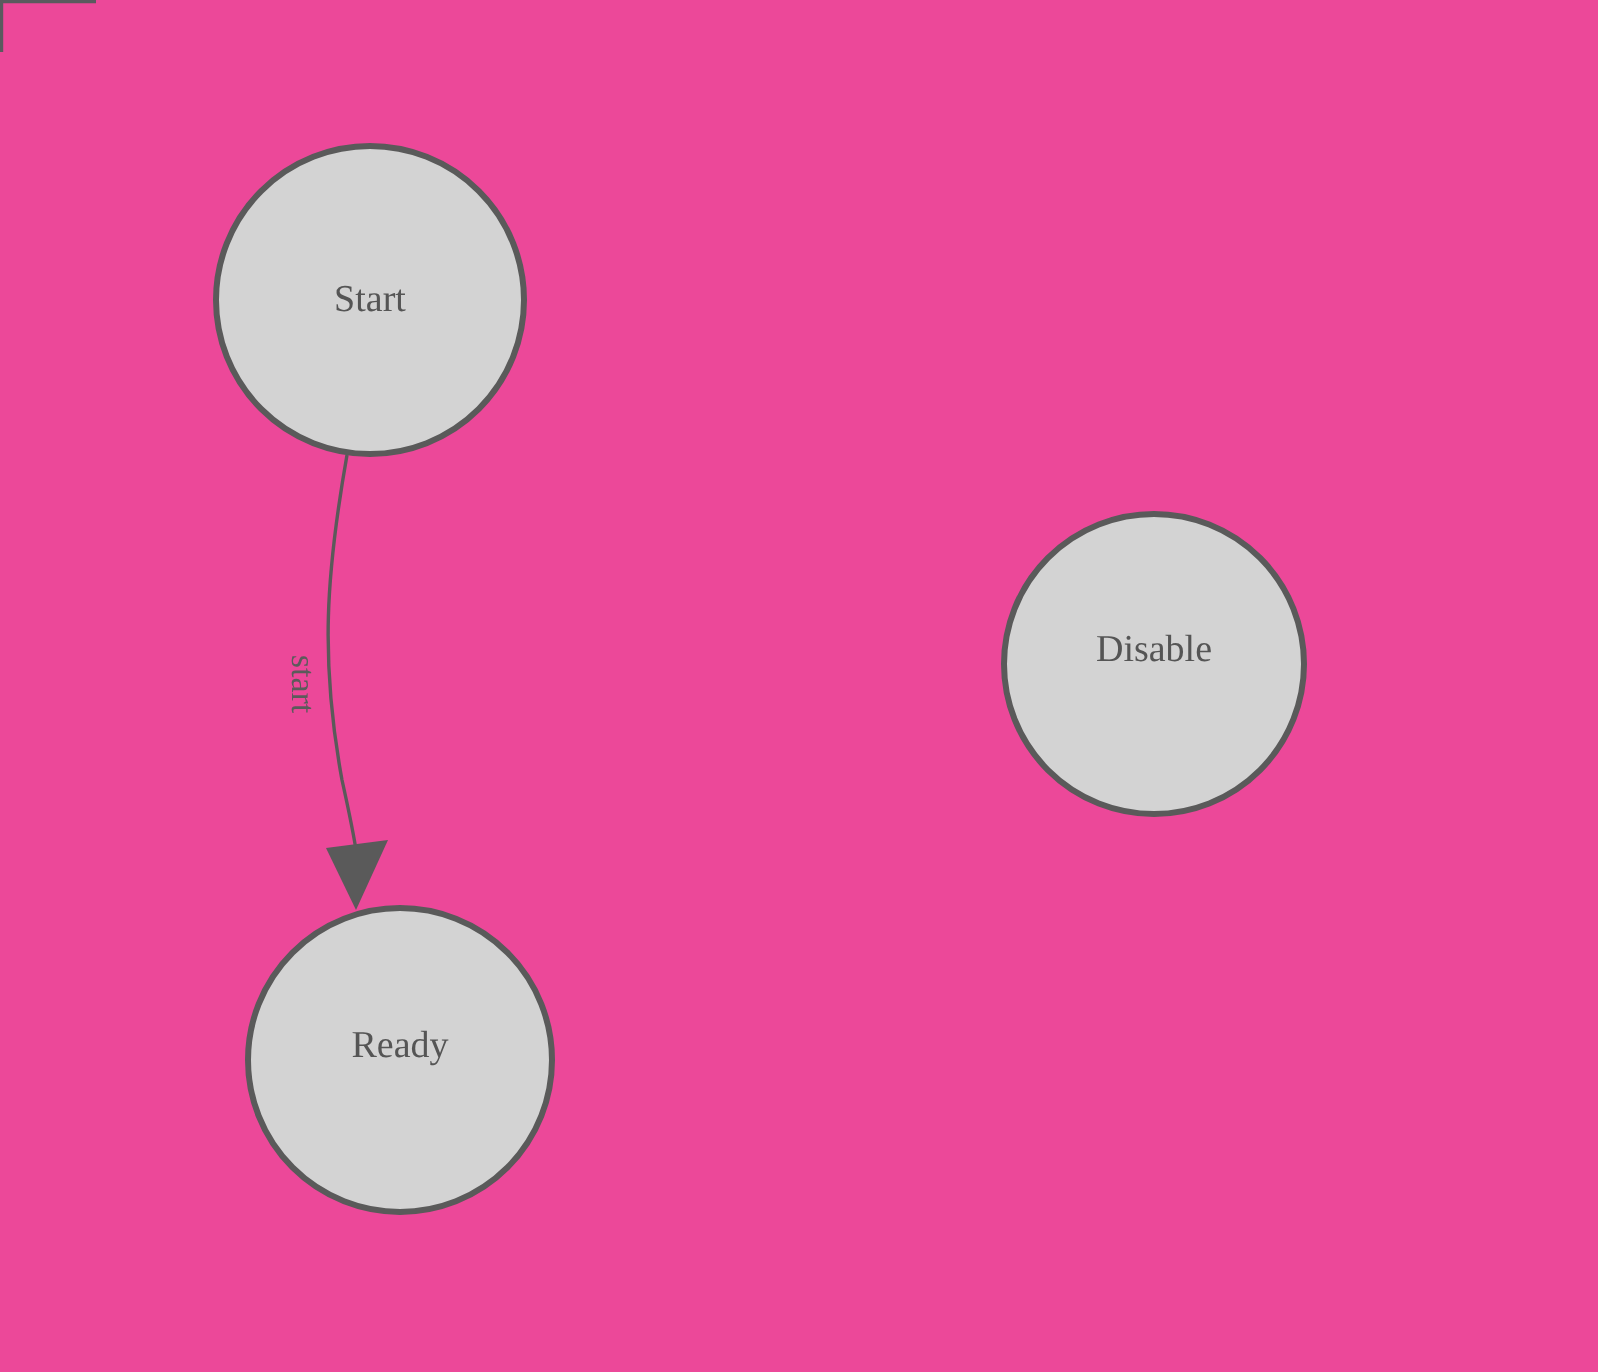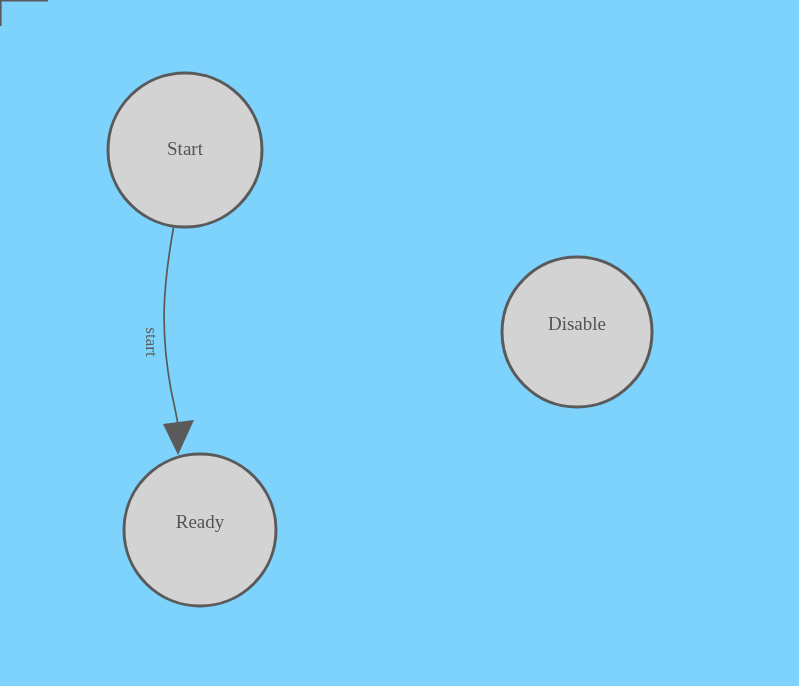--- a/index.html
+++ b/index.html
@@ -18,7 +18,7 @@
     position: relative;
     width: 799px;
     height: 686px;
-    background: #7dd3fc;
+    background: #ec4899;
   }
   #diagram-svg {
     position: absolute;

